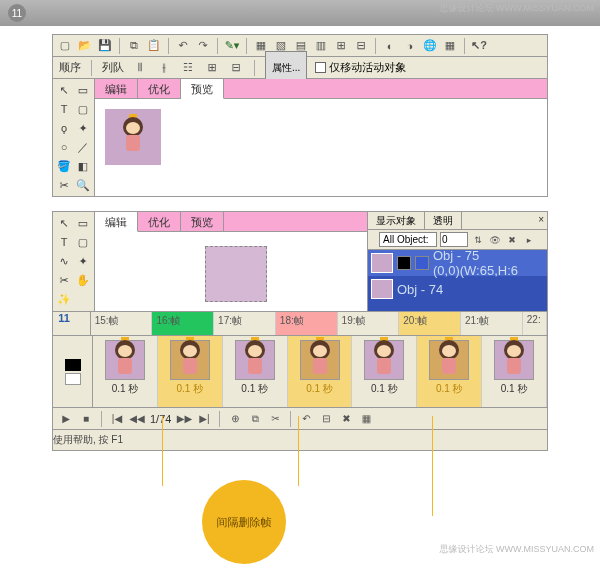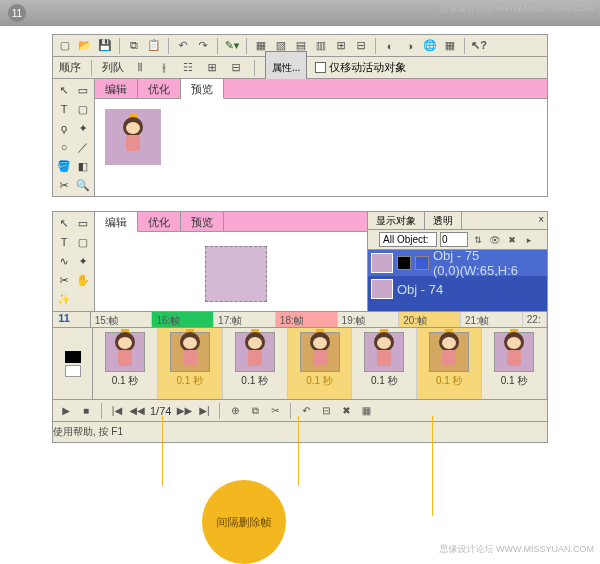--- a/index.html
+++ b/index.html
@@ -52,7 +52,7 @@
 .layer-txt{font-size:13px;color:#cde}
 
 .timeline{background:#ece9d8}
-.tl-head{height:16px;display:flex;border-bottom:1px solid #999}
+.tl-head{height:24px;display:flex;border-bottom:1px solid #999}
 .tl-left-h{width:42px;border-right:1px solid #999}
 .tl-col-h{width:68px;border-right:1px solid #ccc;padding:2px 4px;font-size:10px;color:#555}
 .tl-frames{display:flex;height:72px;border-bottom:1px solid #999}

